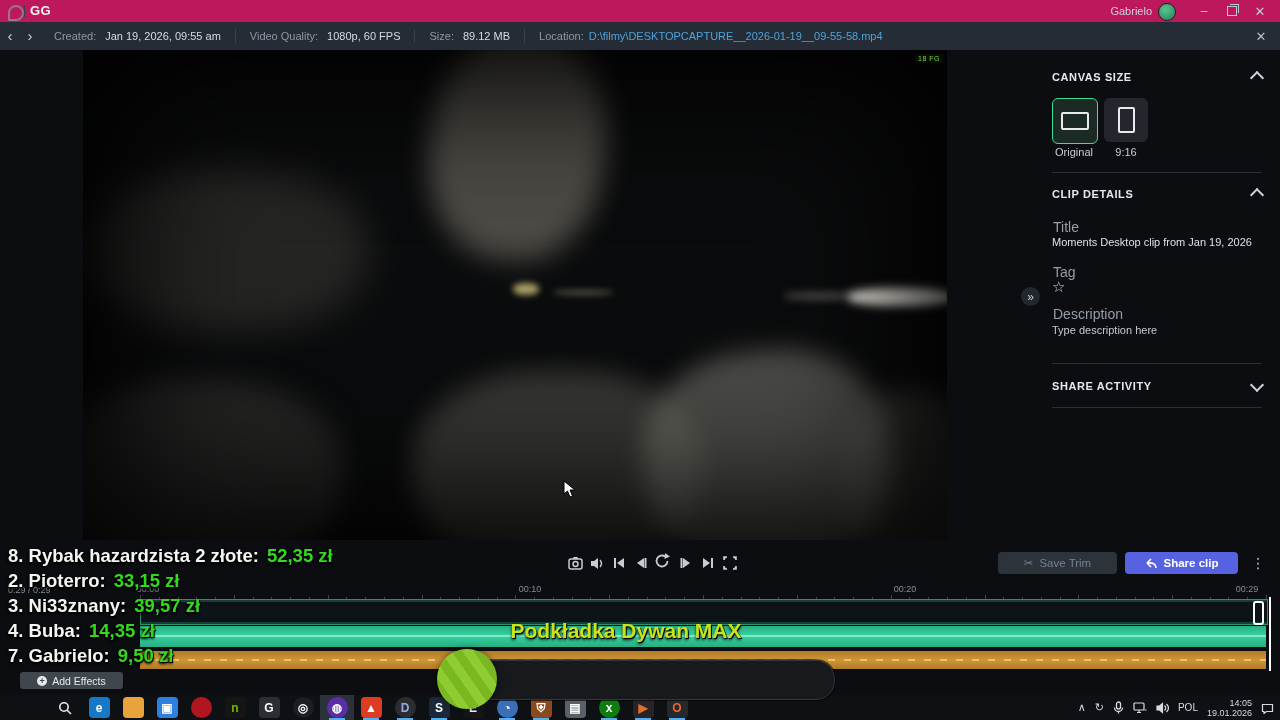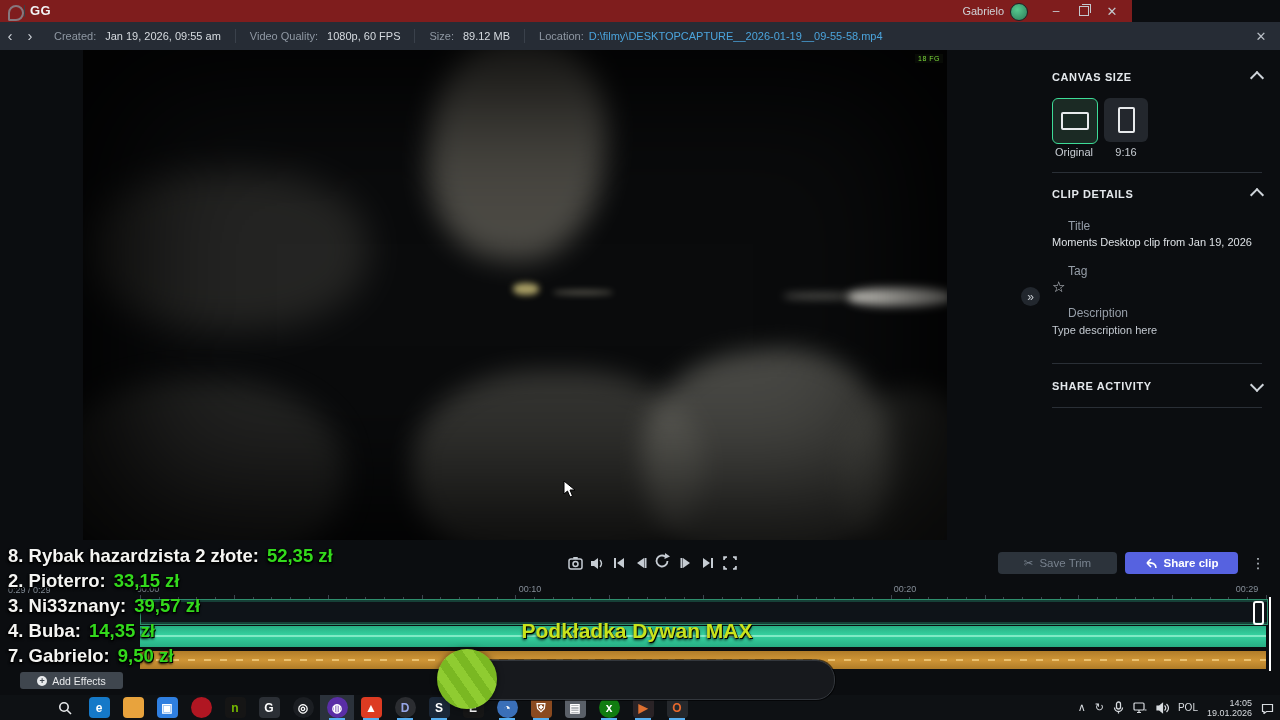--- a/index.html
+++ b/index.html
@@ -7,7 +7,7 @@
   #app{position:absolute;inset:0;}
 
   
-  #titlebar{position:absolute;left:0;top:0;width:1132px;height:22px;background:#7f1d1d;z-index:30;}
+  #titlebar{position:absolute;left:0;top:0;width:1280px;height:22px;background:#be185d;z-index:30;}
   .ow-logo{position:absolute;left:8px;top:5px;width:12px;height:12px;border:2px solid #8a9097;border-radius:50% 50% 50% 10%;opacity:.8;}
   .tb-sep{position:absolute;left:24px;top:5px;width:1px;height:12px;background:#3a3f45;}
   .gg-logo{position:absolute;left:30px;top:3px;color:#f2f4f6;font-size:13px;font-weight:bold;letter-spacing:.5px;}

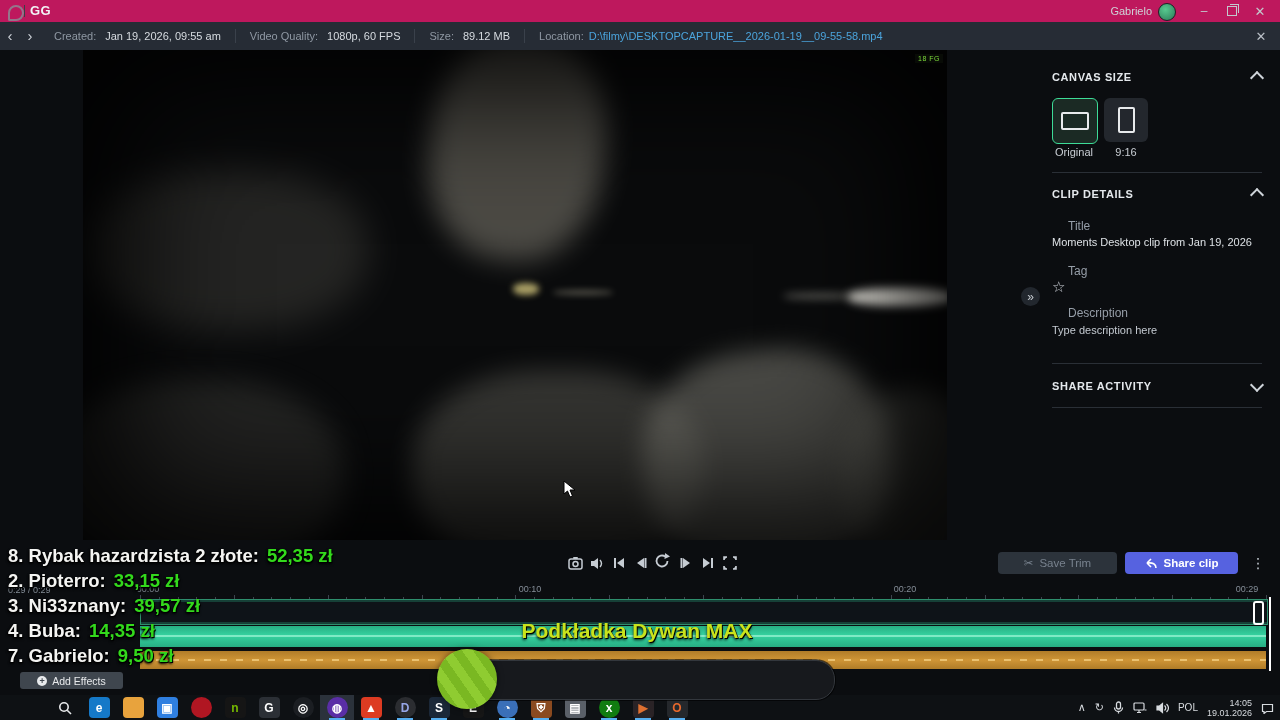--- a/index.html
+++ b/index.html
@@ -58,7 +58,7 @@
   .rect-port{width:13px;height:22px;border:2px solid #e8eaec;border-radius:2px;}
   .tile-label{position:absolute;font-size:11px;color:#c9ced4;text-align:center;width:60px;}
   .divider{position:absolute;left:12px;width:210px;height:1px;background:#2a2f36;}
-  .fld-label{position:absolute;left:28px;font-size:12px;color:#969ea8;}
+  .fld-label{position:absolute;left:13px;font-size:14px;color:#969ea8;}
   .fld-value{position:absolute;left:12px;font-size:11px;color:#dde1e5;width:214px;}
   .star{position:absolute;left:12px;font-size:15px;color:#c9ced4;}
   #panel-collapse{position:absolute;left:1021px;top:287px;width:19px;height:19px;border-radius:50%;background:#22272e;

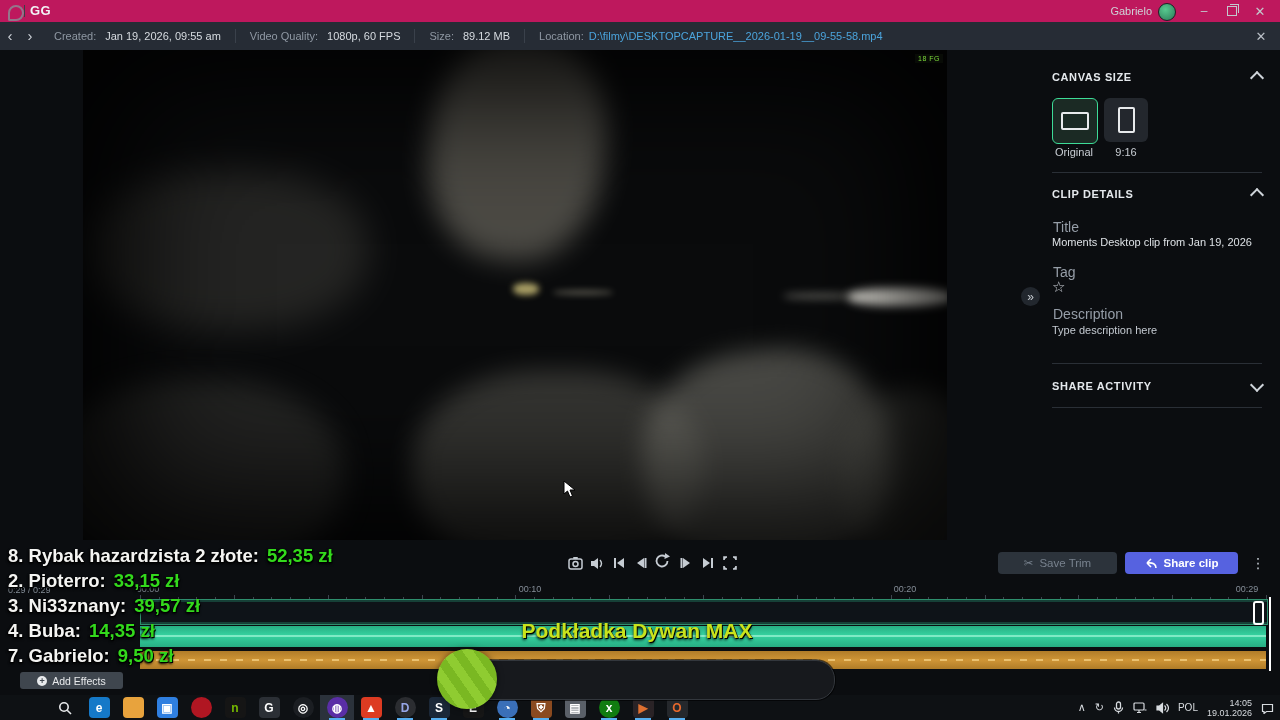--- a/index.html
+++ b/index.html
@@ -99,7 +99,7 @@
   .lb-row{position:absolute;left:8px;font-size:18.5px;font-weight:bold;white-space:nowrap;
     text-shadow:0 2px 3px rgba(0,0,0,.95),1px 1px 0 #000,-1px 1px 2px #000;}
   .lb-label{color:#f4f4f2;} .lb-amount{color:#33d91c;margin-left:8px;}
-  #banner{position:absolute;left:397px;top:619px;width:480px;text-align:center;font-size:21px;font-weight:bold;color:#c9e31c;
+  #banner{position:absolute;left:386px;top:619px;width:480px;text-align:center;font-size:21px;font-weight:bold;color:#c9e31c;
     text-shadow:0 2px 3px rgba(0,0,0,.95),1px 1px 0 #000;}
   #goal-pill{position:absolute;left:455px;top:660px;width:378px;height:38px;border-radius:19px;background:#17191d;
     border:1px solid #33373d;box-shadow:0 0 0 1px rgba(0,0,0,.6);}

